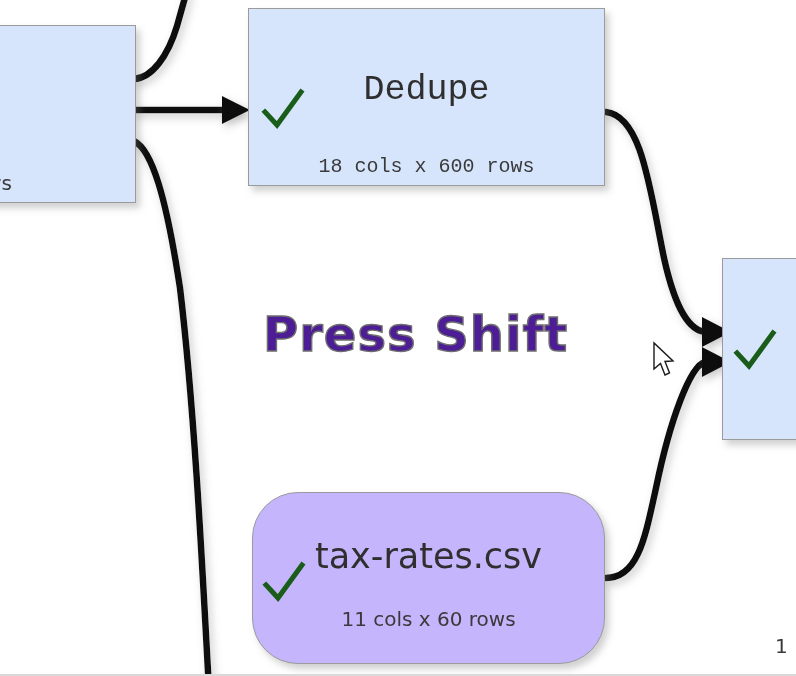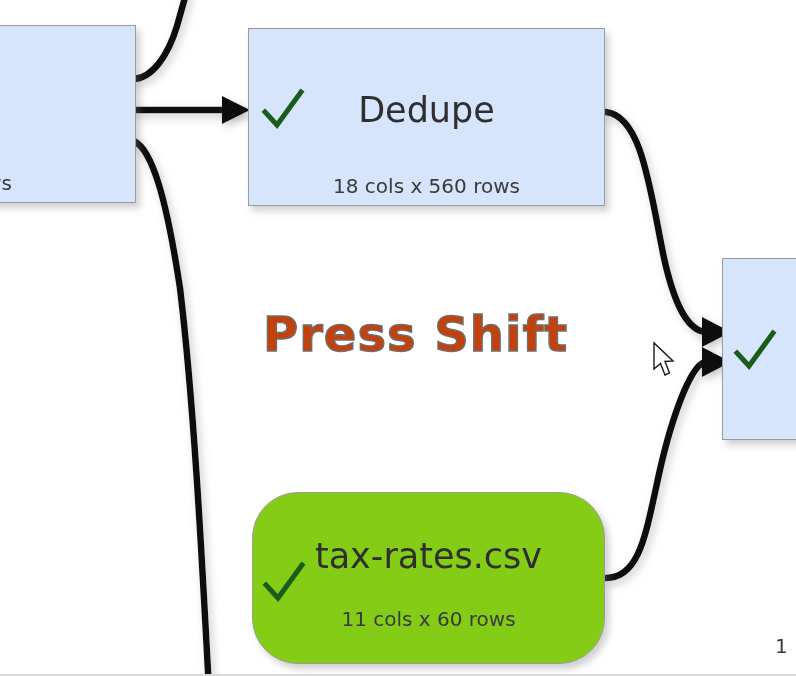--- a/index.html
+++ b/index.html
@@ -81,9 +81,10 @@
 
   #node-dedupe {
     left: 248px;
-    top: 28px;
+    top: 8px;
     width: 357px;
     height: 178px;
+    font-family: Liberation Mono, monospace;
   }
   #node-dedupe .node-title { top: 62px; }
   #node-dedupe .node-sub   { top: 146px; }

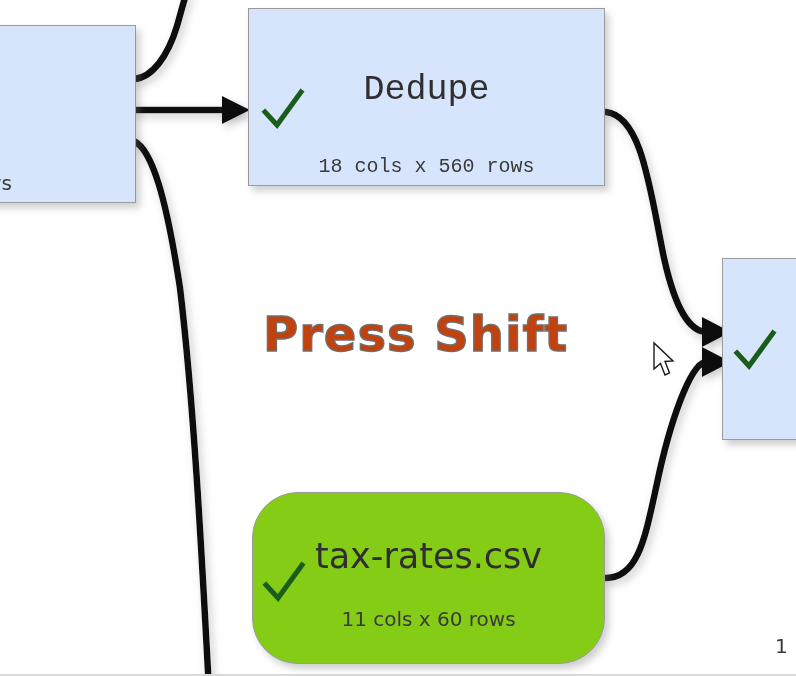--- a/index.html
+++ b/index.html
@@ -189,7 +189,7 @@
 
   <div class="node" id="node-dedupe">
     <div class="node-title">Dedupe</div>
-    <div class="node-sub">18 cols x 560 rows</div>
+    <div class="node-sub">18 cols x 600 rows</div>
   </div>
   <div class="check" id="check-dedupe">
     <svg viewBox="0 0 44 44" width="44" height="44">

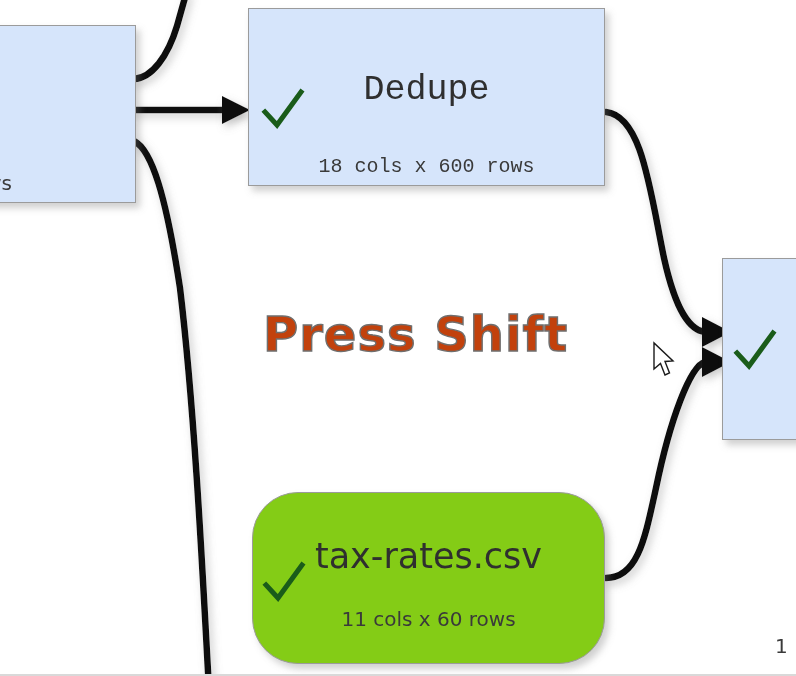--- a/index.html
+++ b/index.html
@@ -131,7 +131,7 @@
     font-size: 48px;
     font-weight: bold;
     letter-spacing: 1px;
-    color: #c2410c;
+    color: #4c1d95;
     -webkit-text-stroke: 1.4px #6f6f6f;
     text-shadow: 1px 1px 0 rgba(255,255,255,0.9);
     z-index: 2;

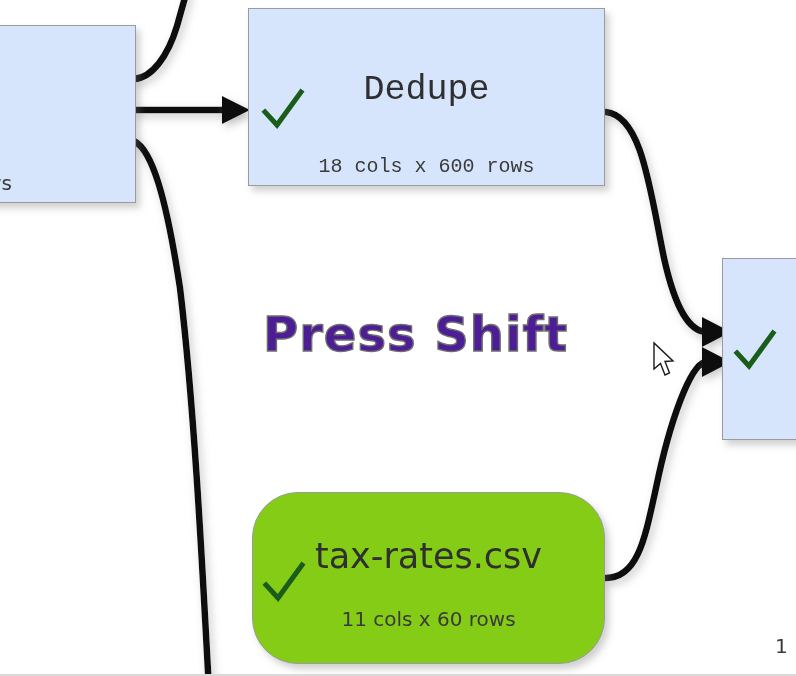--- a/index.html
+++ b/index.html
@@ -41,7 +41,7 @@
     z-index: 3;
   }
   .node.pink {
-    background: #84cc16;
+    background: #c4b5fd;
     border-radius: 46px;
   }
   .node-title {

